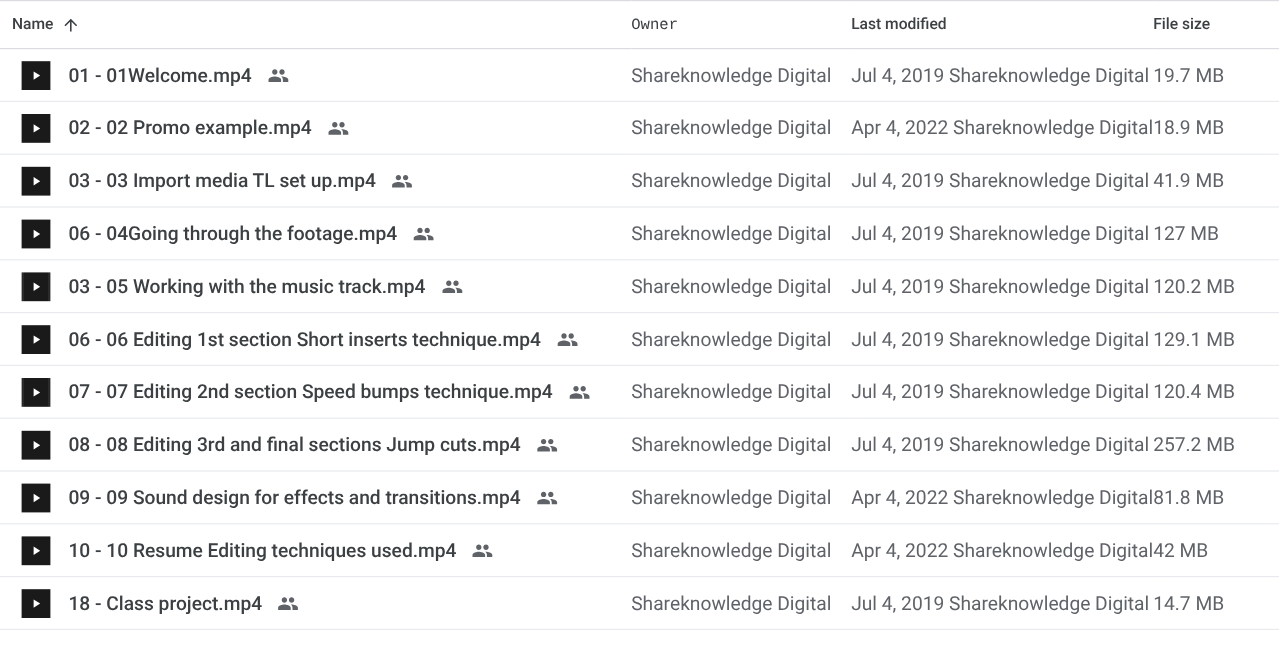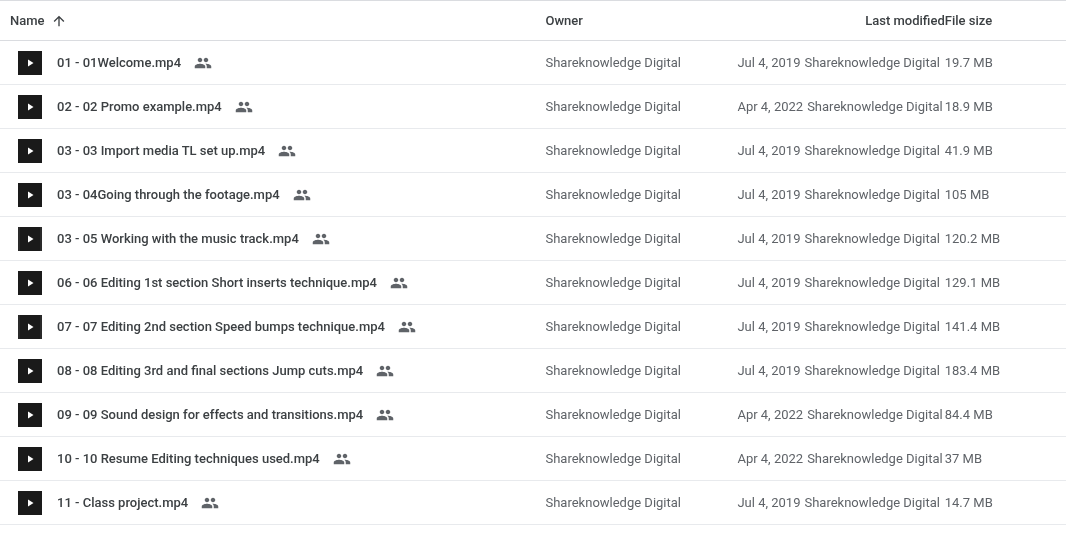--- a/index.html
+++ b/index.html
@@ -27,7 +27,7 @@
       vertical-align: middle;
     }
     .col-name { padding-left: 10px; width: 540px; }
-    .col-owner { width: 190px; }
+    .col-owner { width: 190px; font-family: Liberation Mono, monospace; }
     .col-modified { width: 180px; text-align: right; }
     .col-size { width: 120px; }
     .header-name-wrap {

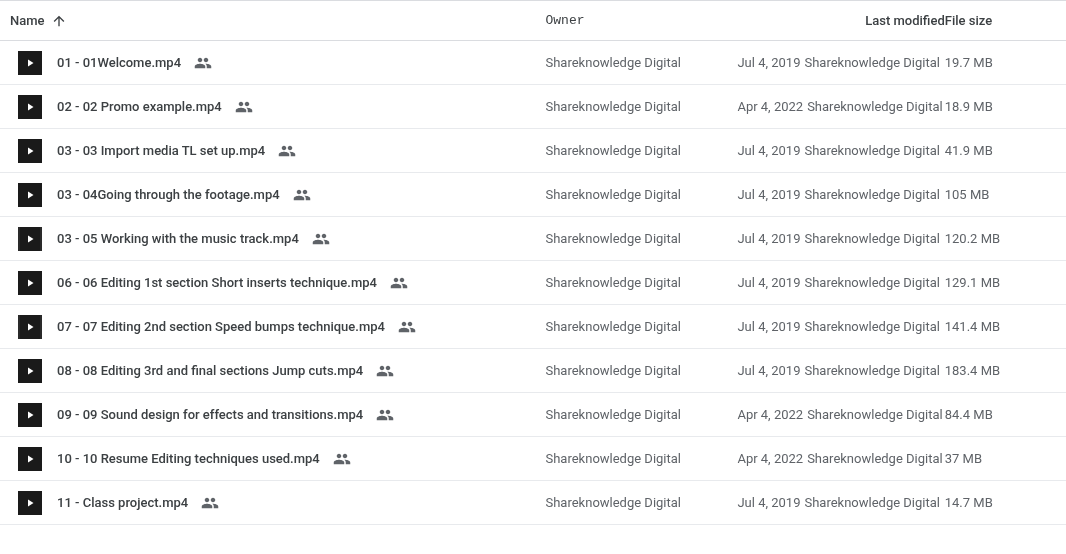--- a/index.html
+++ b/index.html
@@ -28,7 +28,7 @@
     }
     .col-name { padding-left: 10px; width: 540px; }
     .col-owner { width: 190px; font-family: Liberation Mono, monospace; }
-    .col-modified { width: 180px; text-align: right; }
+    .col-modified { width: 180px; }
     .col-size { width: 120px; }
     .header-name-wrap {
       display: inline-flex;

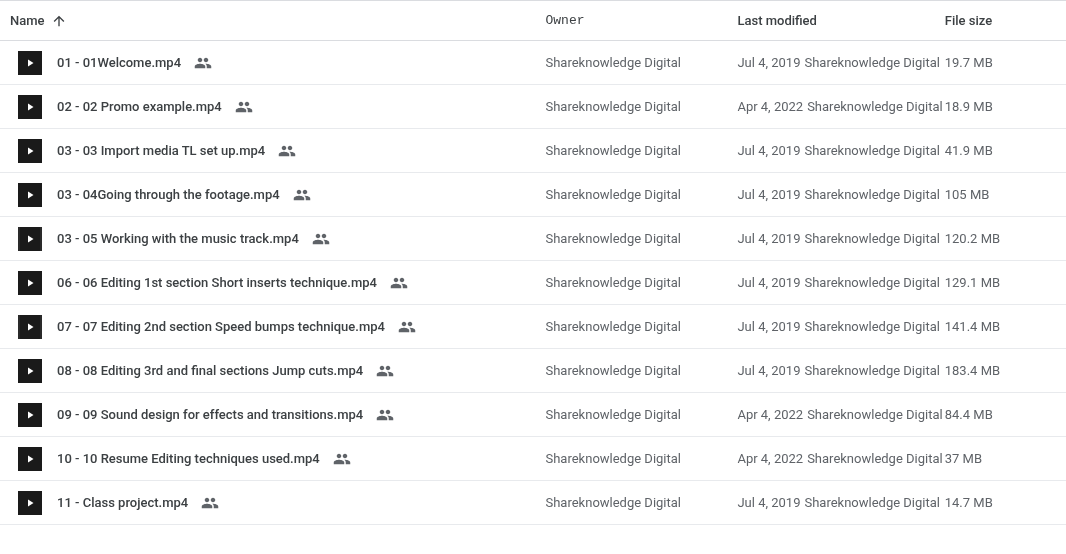--- a/index.html
+++ b/index.html
@@ -46,7 +46,7 @@
     }
     .data-cell {
       vertical-align: middle;
-      font-size: 13px;
+      font-size: 16px;
       color: #5f6368;
       white-space: nowrap;
       overflow: hidden;

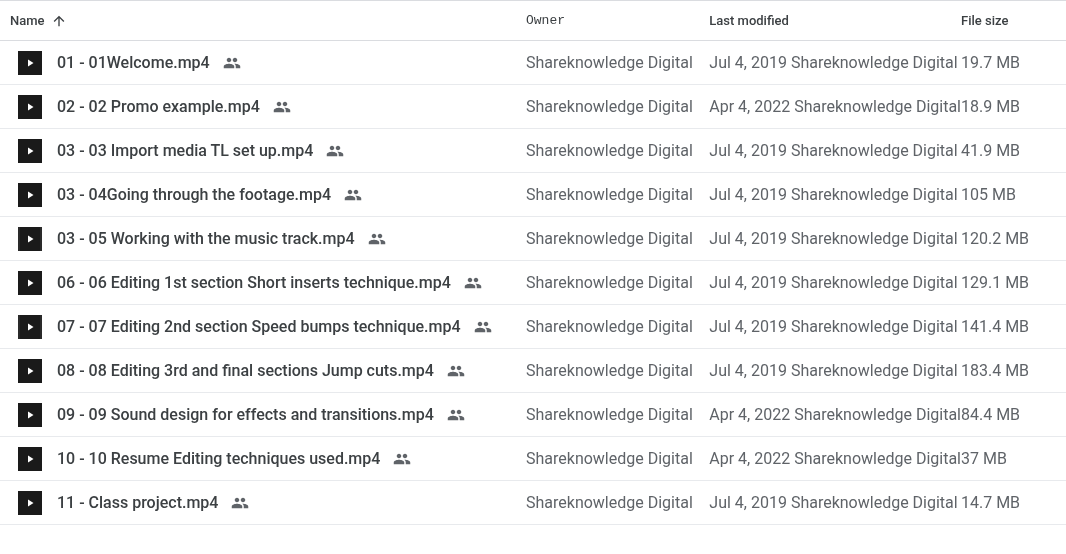--- a/index.html
+++ b/index.html
@@ -213,7 +213,7 @@
                 <path d="M8 5v14l11-7z"></path>
               </svg>
         </span>
-        <span class="file-name">03 - 04Going through the footage.mp4</span>
+        <span class="file-name">06 - 04Going through the footage.mp4</span>
         <svg class="shared-icon" viewBox="0 0 24 24">
               <path d="M16 11c1.66 0 2.99-1.34 2.99-3S17.66 5 16 5s-3 1.34-3 3 1.34 3 3 3zm-8 0c1.66 0 2.99-1.34 2.99-3S9.66 5 8 5 5 6.34 5 8s1.34 3 3 3zm0 2c-2.33 0-7 1.17-7 3.5V19h14v-2.5C15 14.17 10.33 13 8 13zm8 0c-.29 0-.62.02-.97.05 1.16.84 1.97 1.97 1.97 3.45V19h6v-2.5c0-2.33-4.67-3.5-7-3.5z"></path>
             </svg>

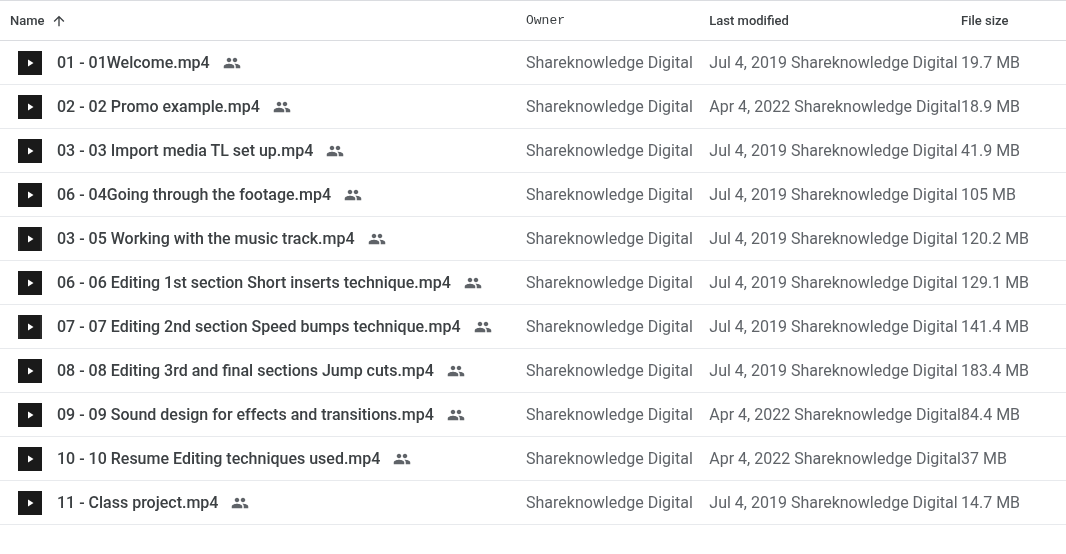--- a/index.html
+++ b/index.html
@@ -226,7 +226,7 @@
         <span class="modified-by">Shareknowledge Digital</span>
       </span>
     </td>
-    <td class="data-cell">105 MB</td>
+    <td class="data-cell">127 MB</td>
   </tr>
 
   <tr class="data-row">

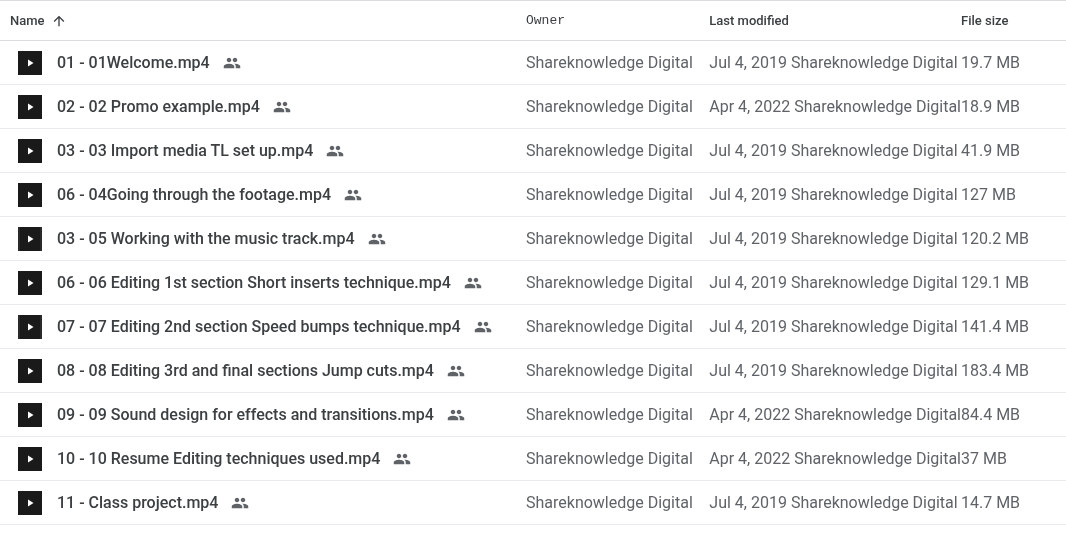--- a/index.html
+++ b/index.html
@@ -298,7 +298,7 @@
         <span class="modified-by">Shareknowledge Digital</span>
       </span>
     </td>
-    <td class="data-cell">141.4 MB</td>
+    <td class="data-cell">120.4 MB</td>
   </tr>
 
   <tr class="data-row">

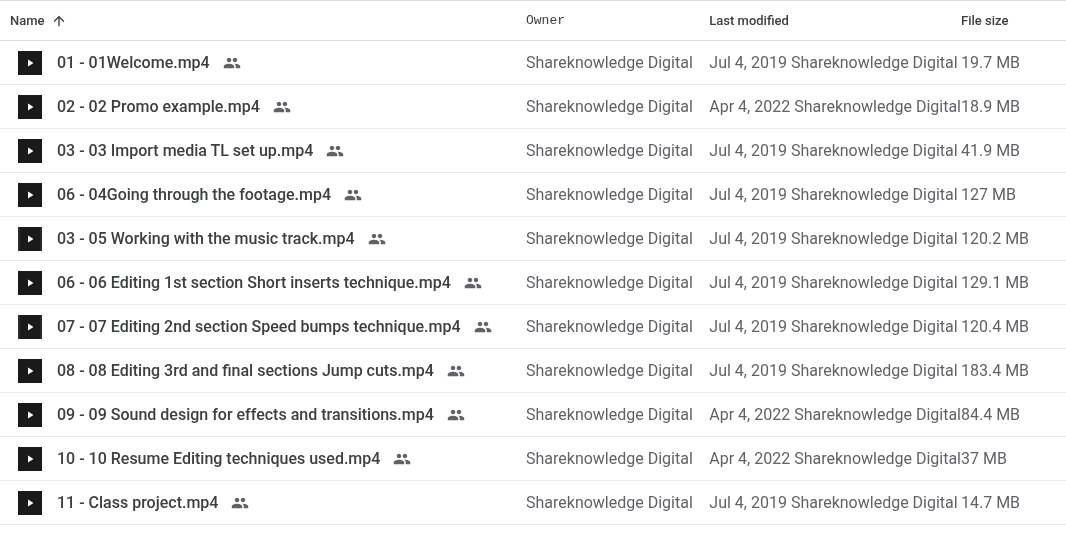--- a/index.html
+++ b/index.html
@@ -322,7 +322,7 @@
         <span class="modified-by">Shareknowledge Digital</span>
       </span>
     </td>
-    <td class="data-cell">183.4 MB</td>
+    <td class="data-cell">257.2 MB</td>
   </tr>
 
   <tr class="data-row">

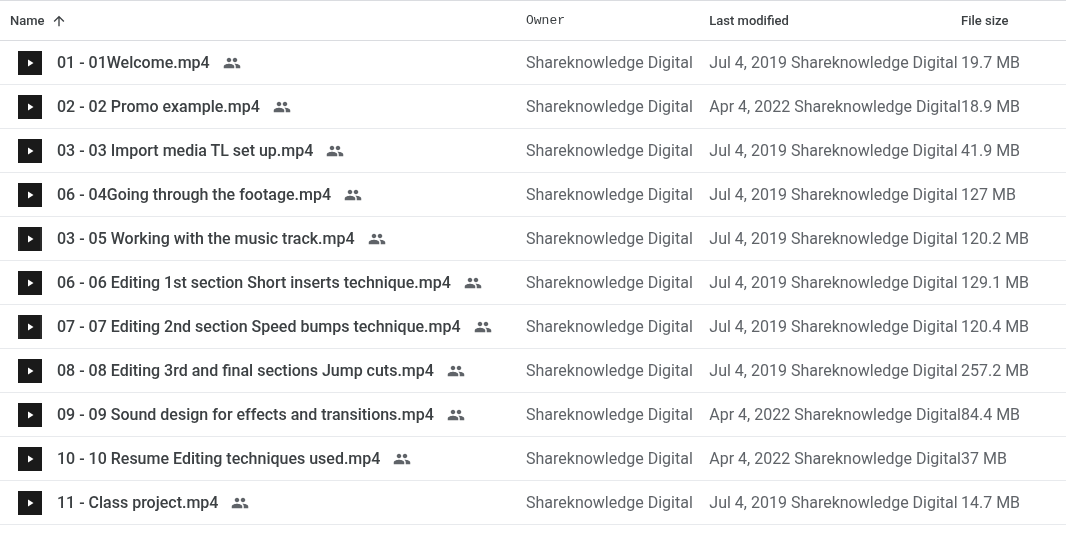--- a/index.html
+++ b/index.html
@@ -346,7 +346,7 @@
         <span class="modified-by">Shareknowledge Digital</span>
       </span>
     </td>
-    <td class="data-cell">84.4 MB</td>
+    <td class="data-cell">81.8 MB</td>
   </tr>
 
   <tr class="data-row">

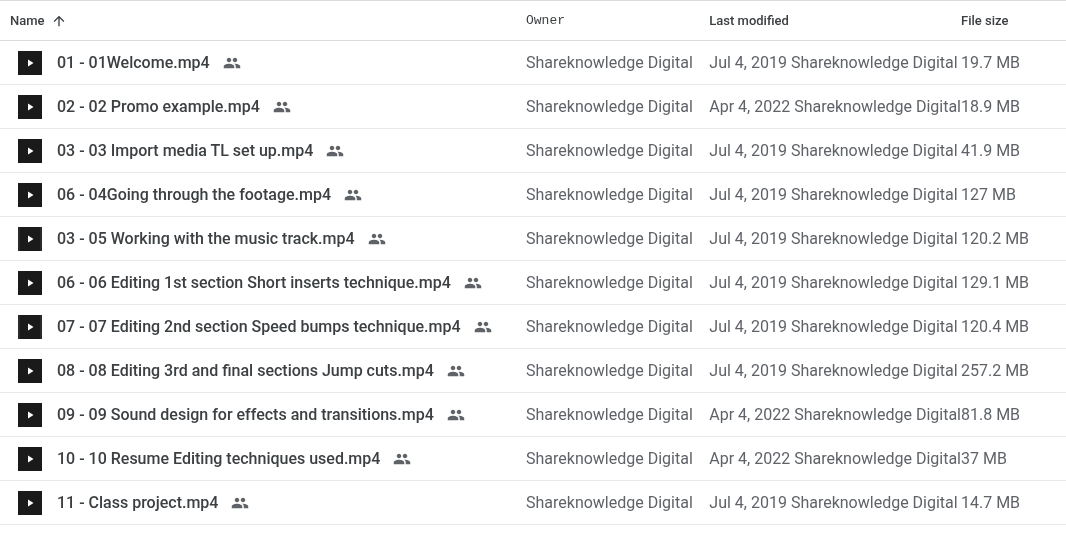--- a/index.html
+++ b/index.html
@@ -370,7 +370,7 @@
         <span class="modified-by">Shareknowledge Digital</span>
       </span>
     </td>
-    <td class="data-cell">37 MB</td>
+    <td class="data-cell">42 MB</td>
   </tr>
 
   <tr class="data-row">

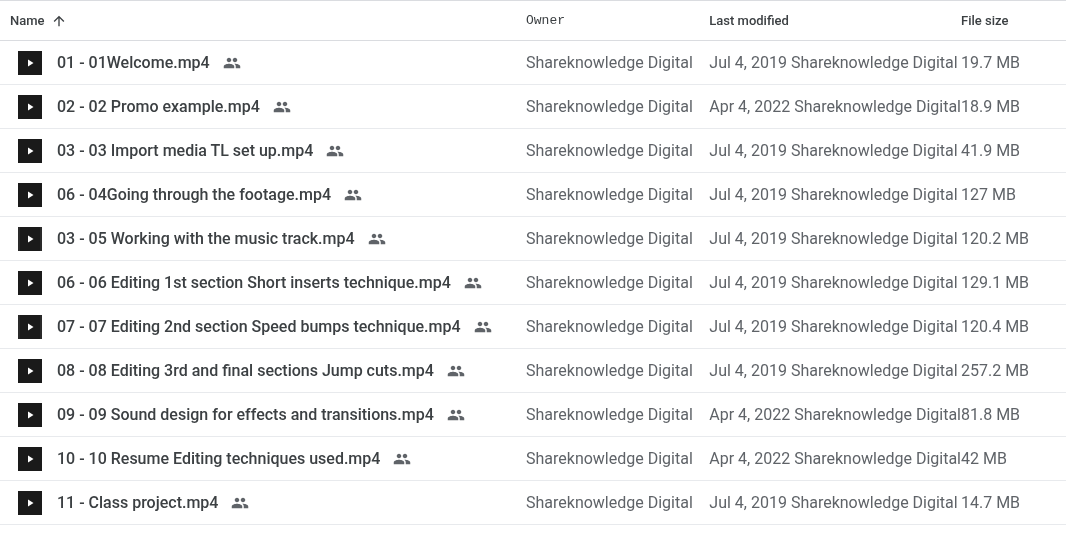--- a/index.html
+++ b/index.html
@@ -381,7 +381,7 @@
                 <path d="M8 5v14l11-7z"></path>
               </svg>
         </span>
-        <span class="file-name">11 - Class project.mp4</span>
+        <span class="file-name">18 - Class project.mp4</span>
         <svg class="shared-icon" viewBox="0 0 24 24">
               <path d="M16 11c1.66 0 2.99-1.34 2.99-3S17.66 5 16 5s-3 1.34-3 3 1.34 3 3 3zm-8 0c1.66 0 2.99-1.34 2.99-3S9.66 5 8 5 5 6.34 5 8s1.34 3 3 3zm0 2c-2.33 0-7 1.17-7 3.5V19h14v-2.5C15 14.17 10.33 13 8 13zm8 0c-.29 0-.62.02-.97.05 1.16.84 1.97 1.97 1.97 3.45V19h6v-2.5c0-2.33-4.67-3.5-7-3.5z"></path>
             </svg>

